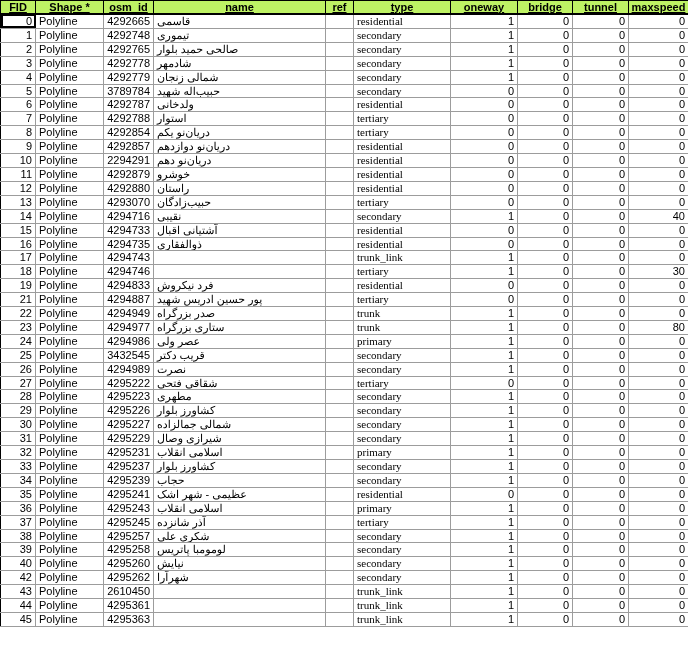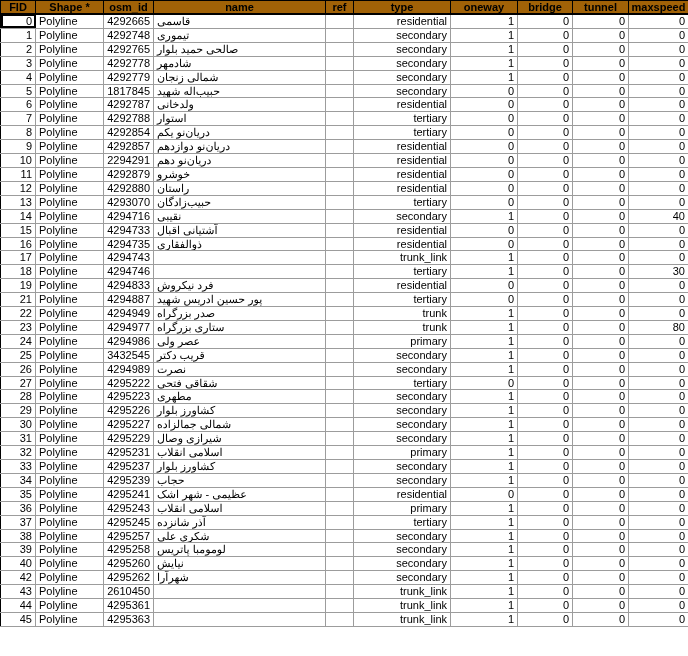--- a/index.html
+++ b/index.html
@@ -23,7 +23,7 @@
     font-size: 11px;
     font-weight: bold;
     color: #000;
-    background: #a16207;
+    background: #bef264;
     border: 1px solid #000;
     border-bottom: 2px solid #000;
     height: 12px;
@@ -31,6 +31,7 @@
     text-align: center;
     white-space: nowrap;
     overflow: hidden;
+    text-decoration: underline;
   }
   table.attr-table td {
     font-size: 11px;

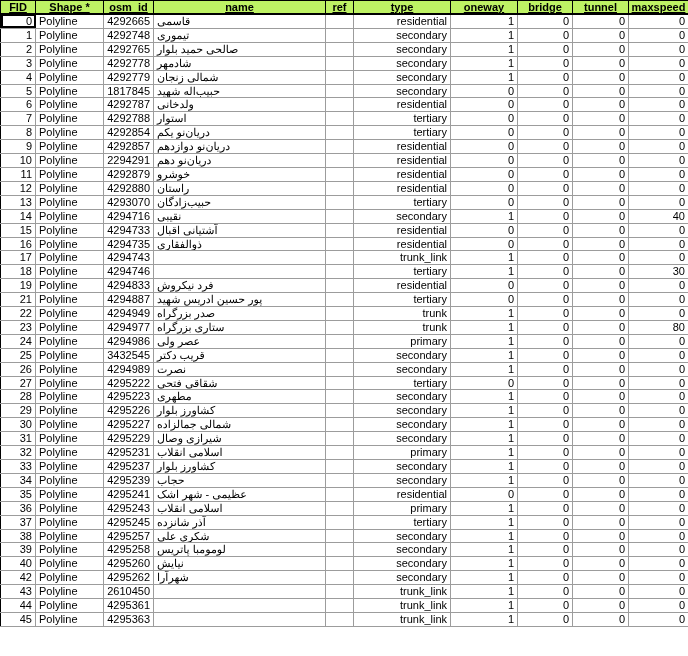--- a/index.html
+++ b/index.html
@@ -51,7 +51,7 @@
   td.col-osmid { text-align: right;  padding-left: 4px; }
   td.col-name  { text-align: left;  padding-left: 3px; font-size: 10px; direction: ltr; }
   td.col-ref   { }
-  td.col-type  { text-align: right;  padding-left: 4px; }
+  td.col-type  { text-align: left;  padding-left: 4px; font-family: Liberation Serif, serif; }
   td.col-oneway, td.col-bridge, td.col-tunnel { text-align: right; padding-right: 12px; }
   td.col-maxspeed { text-align: right; padding-right: 9px; }
   td.current-record {

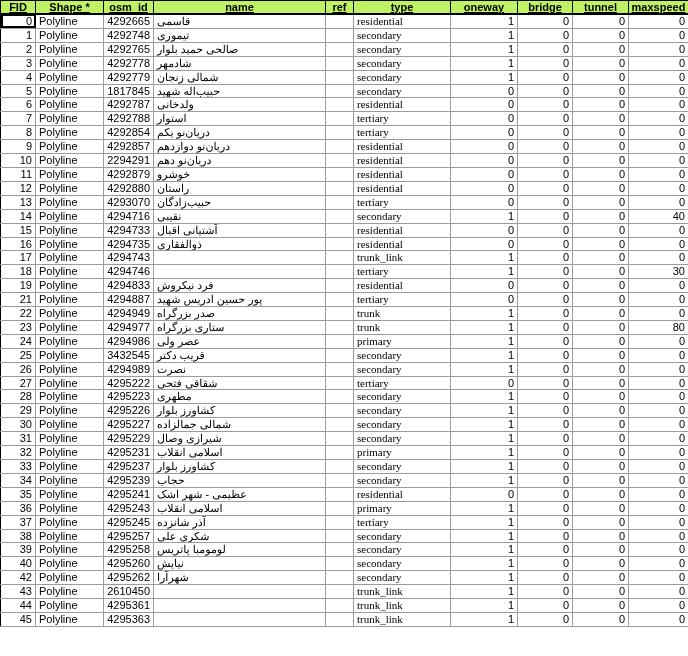--- a/index.html
+++ b/index.html
@@ -154,7 +154,7 @@
         <tr>
           <td class="col-fid">5</td>
           <td class="col-shape">Polyline</td>
-          <td class="col-osmid">1817845</td>
+          <td class="col-osmid">3789784</td>
           <td class="col-name">حبیب‌اله شهید</td>
           <td class="col-ref"></td>
           <td class="col-type">secondary</td>

